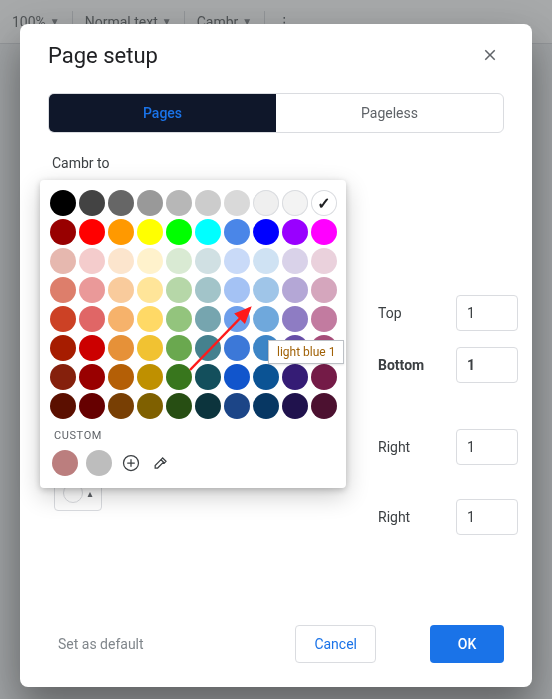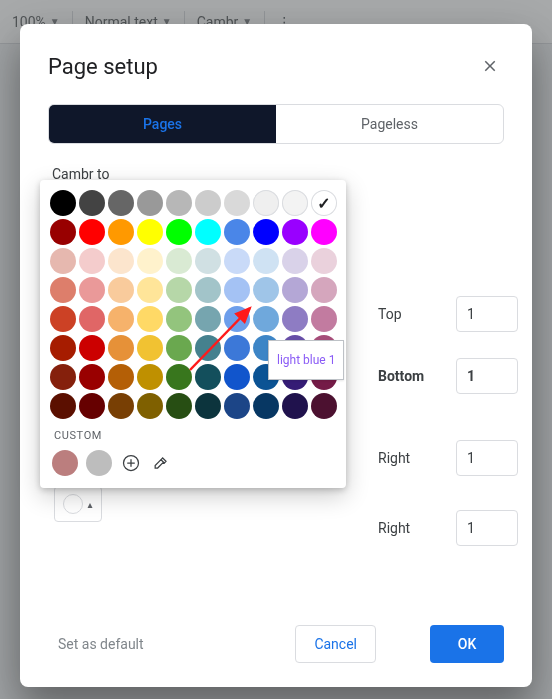--- a/index.html
+++ b/index.html
@@ -32,7 +32,7 @@
     left:20px; right:20px; top:24px; bottom:12px;
     background:#fff; border-radius:8px;
     box-shadow:0 24px 38px rgba(0,0,0,.3),0 9px 46px rgba(0,0,0,.12);
-    padding:28px 28px 24px;
+    padding:17px 28px 24px;
     display:flex; flex-direction:column;
   }
   .dlg-header { display:flex; align-items:center; justify-content:space-between; }

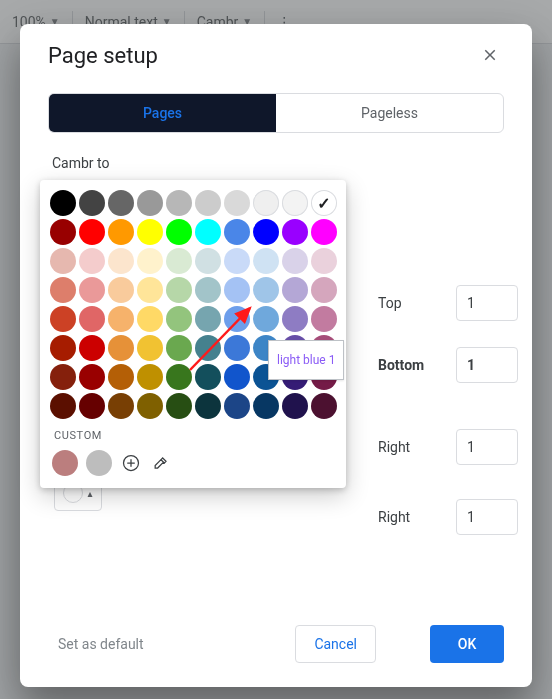--- a/index.html
+++ b/index.html
@@ -55,7 +55,7 @@
     width:62px; height:36px; border:1px solid #dadce0; border-radius:4px;
     display:flex; align-items:center; padding:0 10px; font-size:14px; color:#3c4043;
   }
-  .mrow.top    { top:130px;text-align:right; }
+  .mrow.top    { top:140px;text-align:right; }
   .mrow.bottom { top:192px;font-weight:bold; }
   .mrow.left   { top:274px; }
   .mrow.right  { top:344px; }

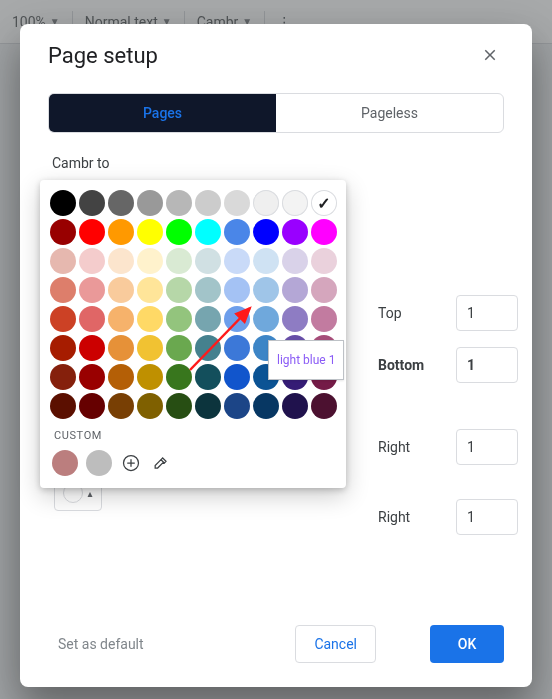--- a/index.html
+++ b/index.html
@@ -100,7 +100,7 @@
   
   .tooltip {
     position:absolute; left:268px; top:340px;
-    background:#fff; border:1px solid #bdc1c6; padding:12px 8px; font-size:12px; color:#8b5cf6;
+    background:#fff; border:1px solid #bdc1c6; padding:4px 8px; font-size:12px; color:#a16207;
     box-shadow:0 1px 2px rgba(0,0,0,.1);
   }
 

